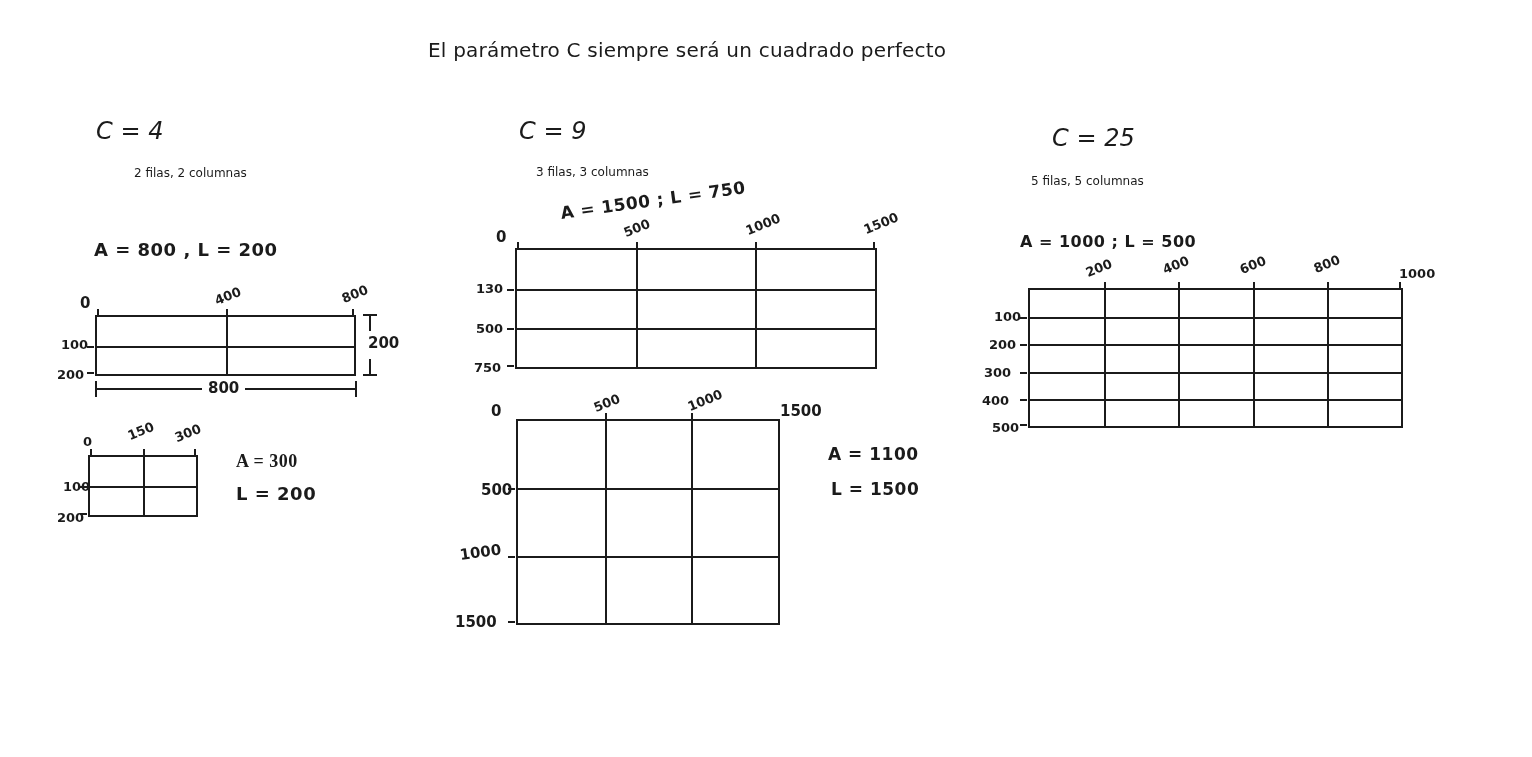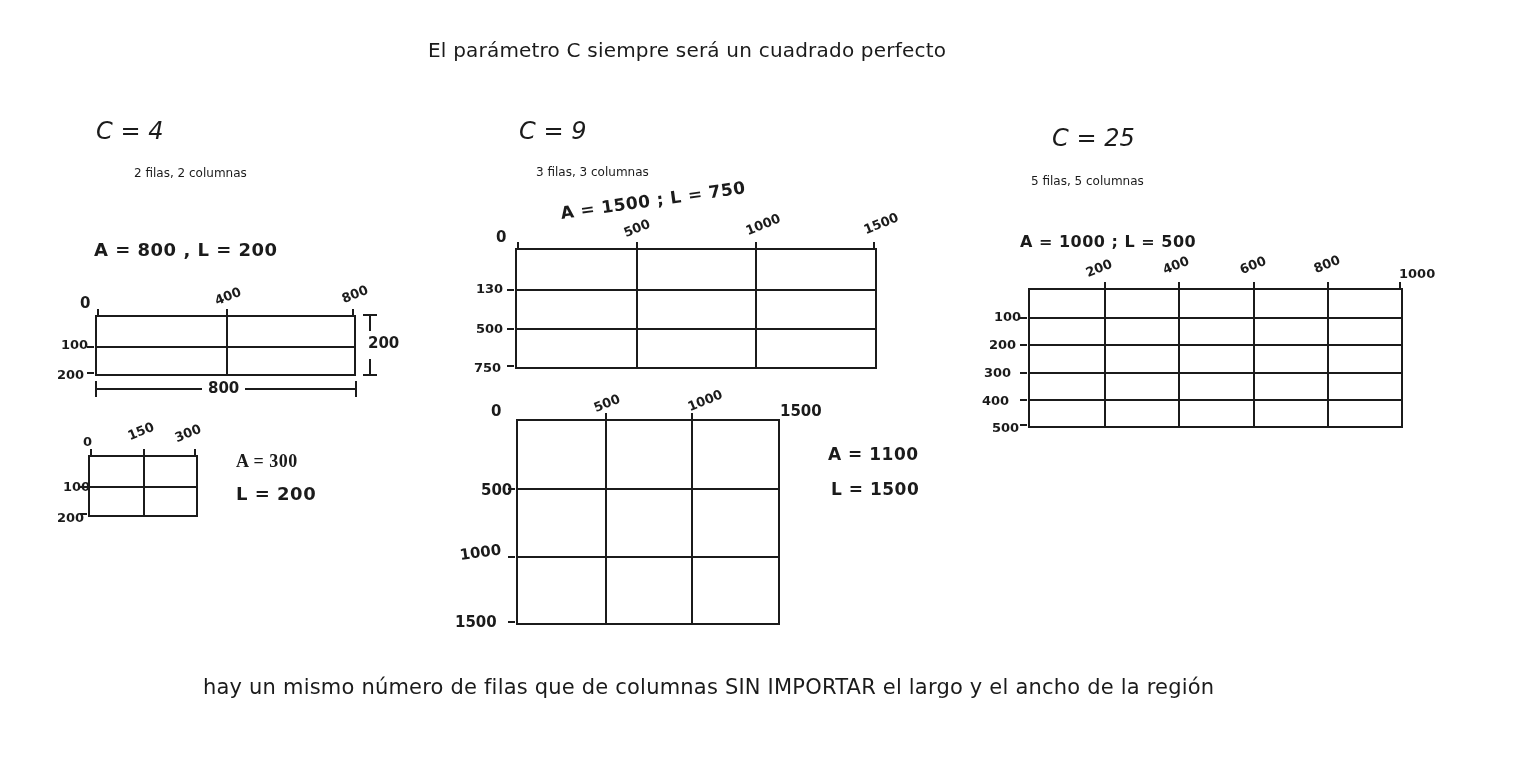--- a/index.html
+++ b/index.html
@@ -165,7 +165,6 @@
   <span class="lbl" style="left:982px;top:393px;">400</span>
   <span class="lbl" style="left:992px;top:420px;">500</span>
 
-  <div class="abs footer-line" style="left:203px;top:675px;">hay un mismo número de filas que de columnas SIN IMPORTAR el largo y el ancho de la región</div>
 
 </div>
 

